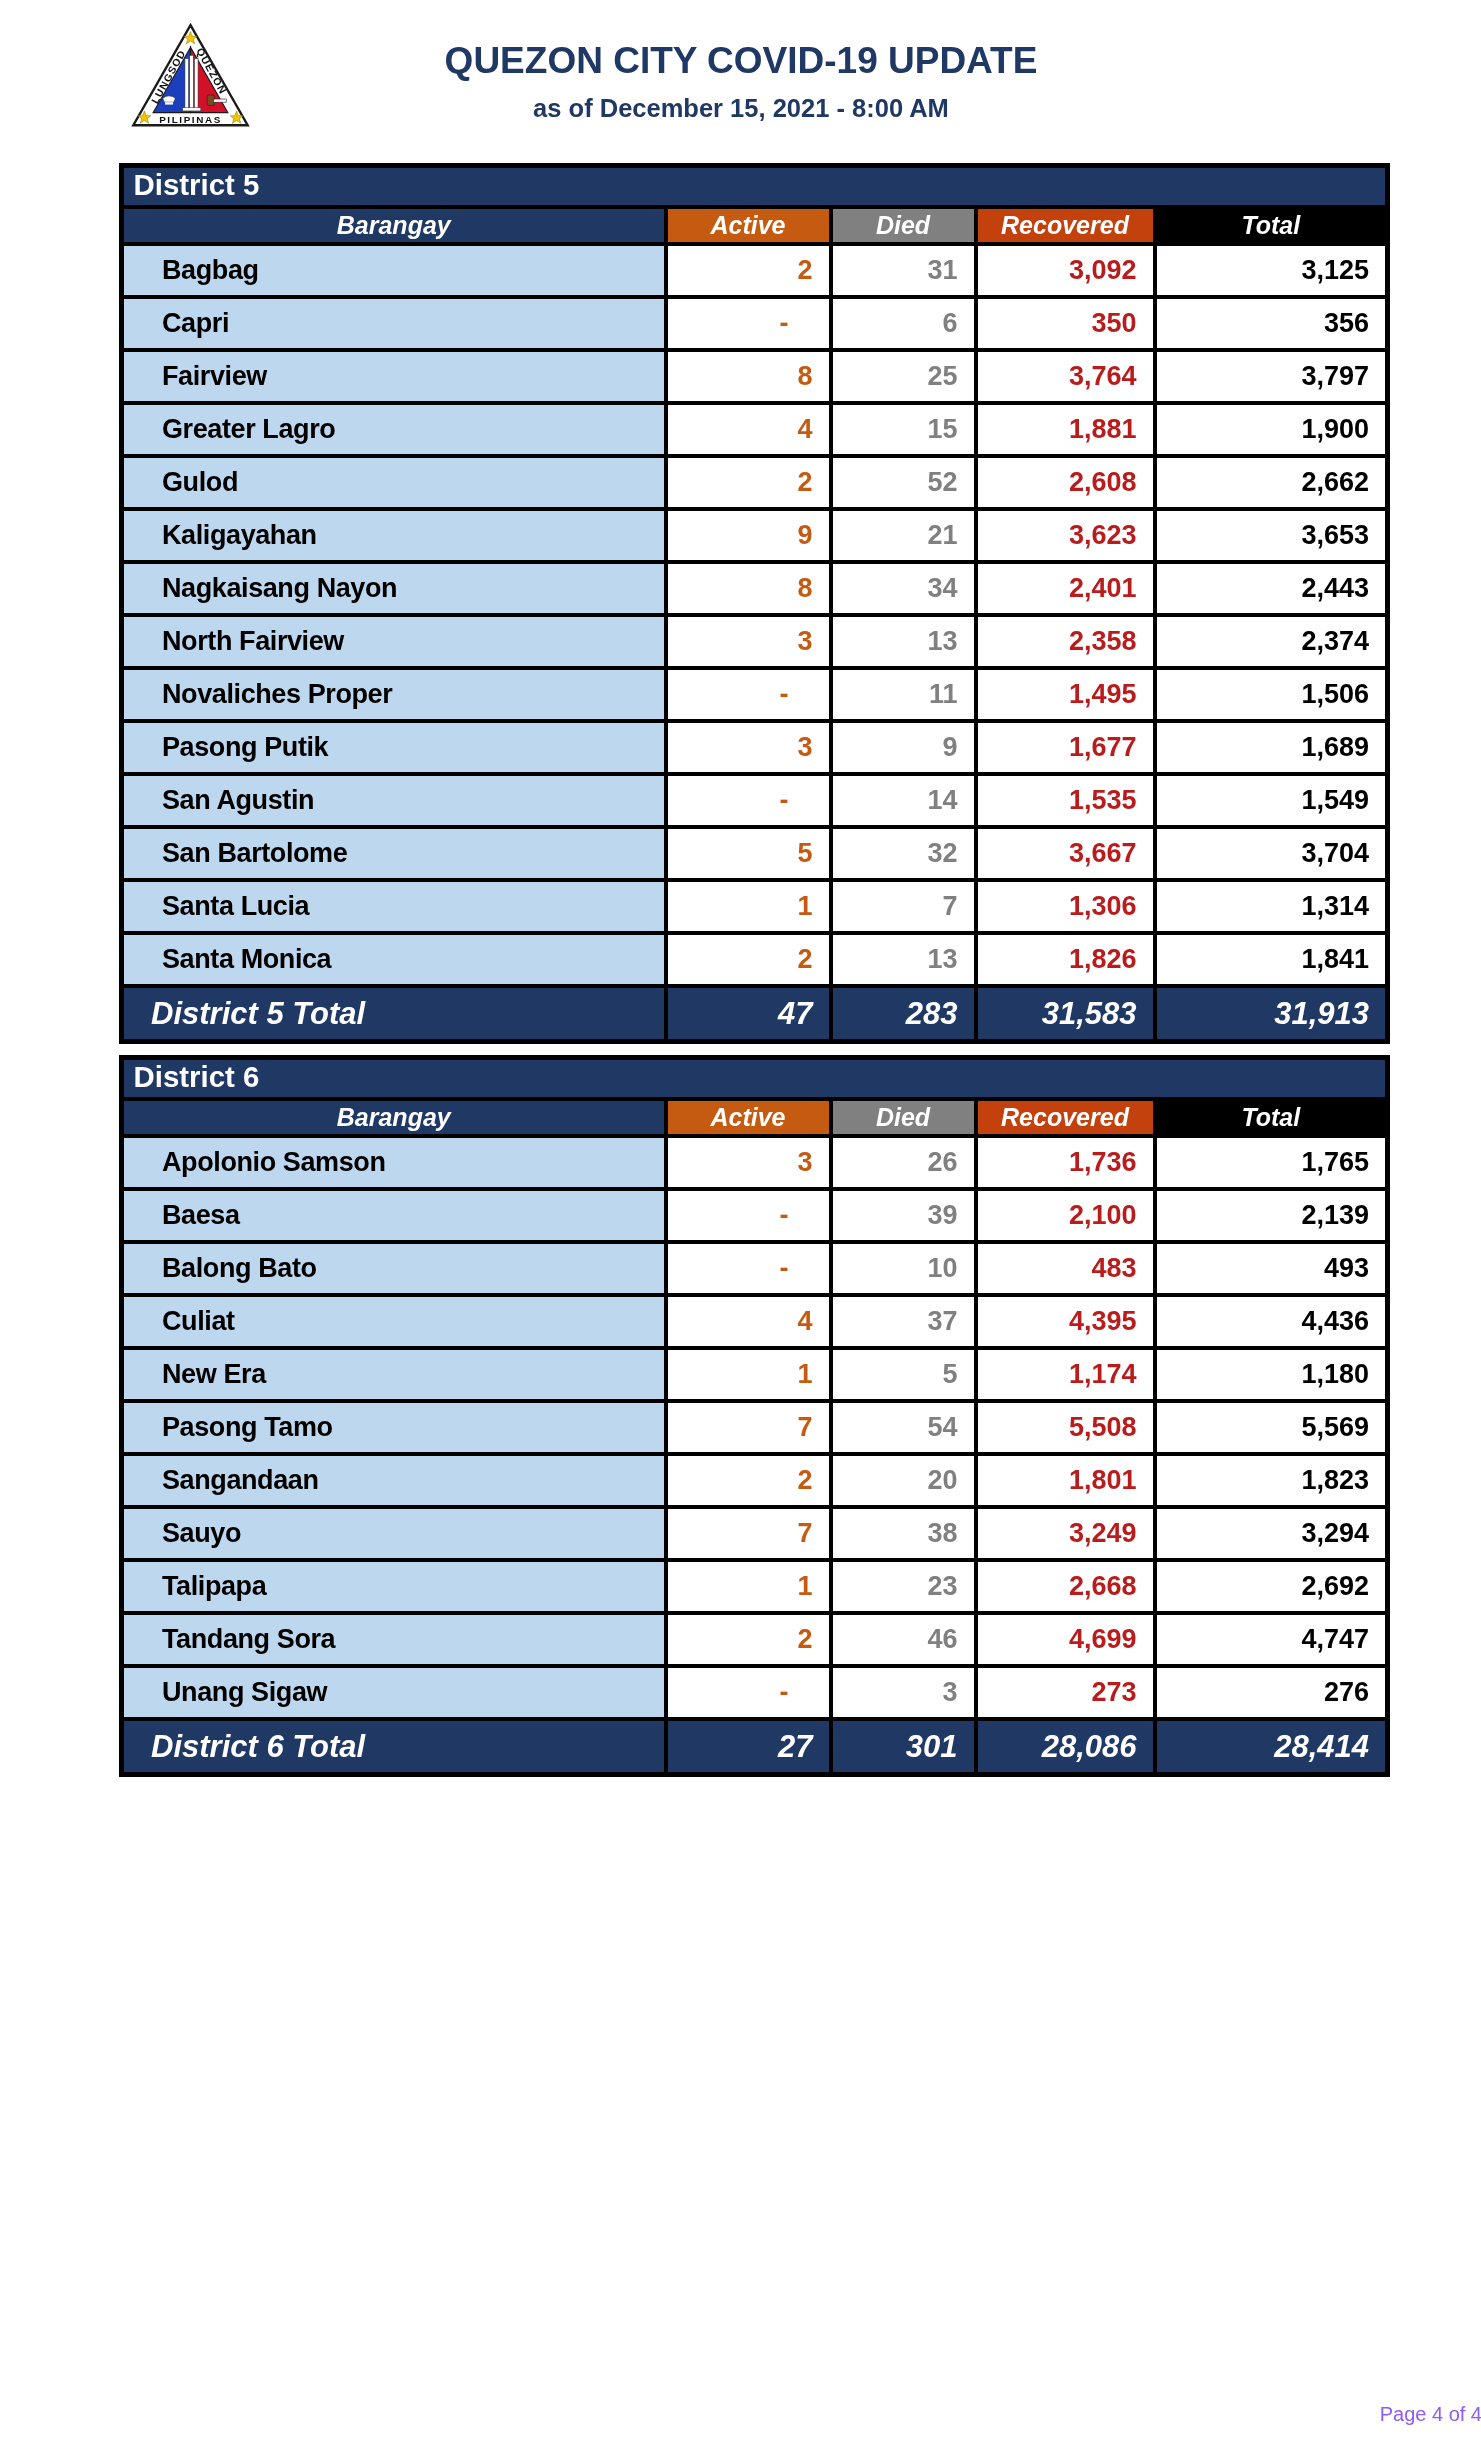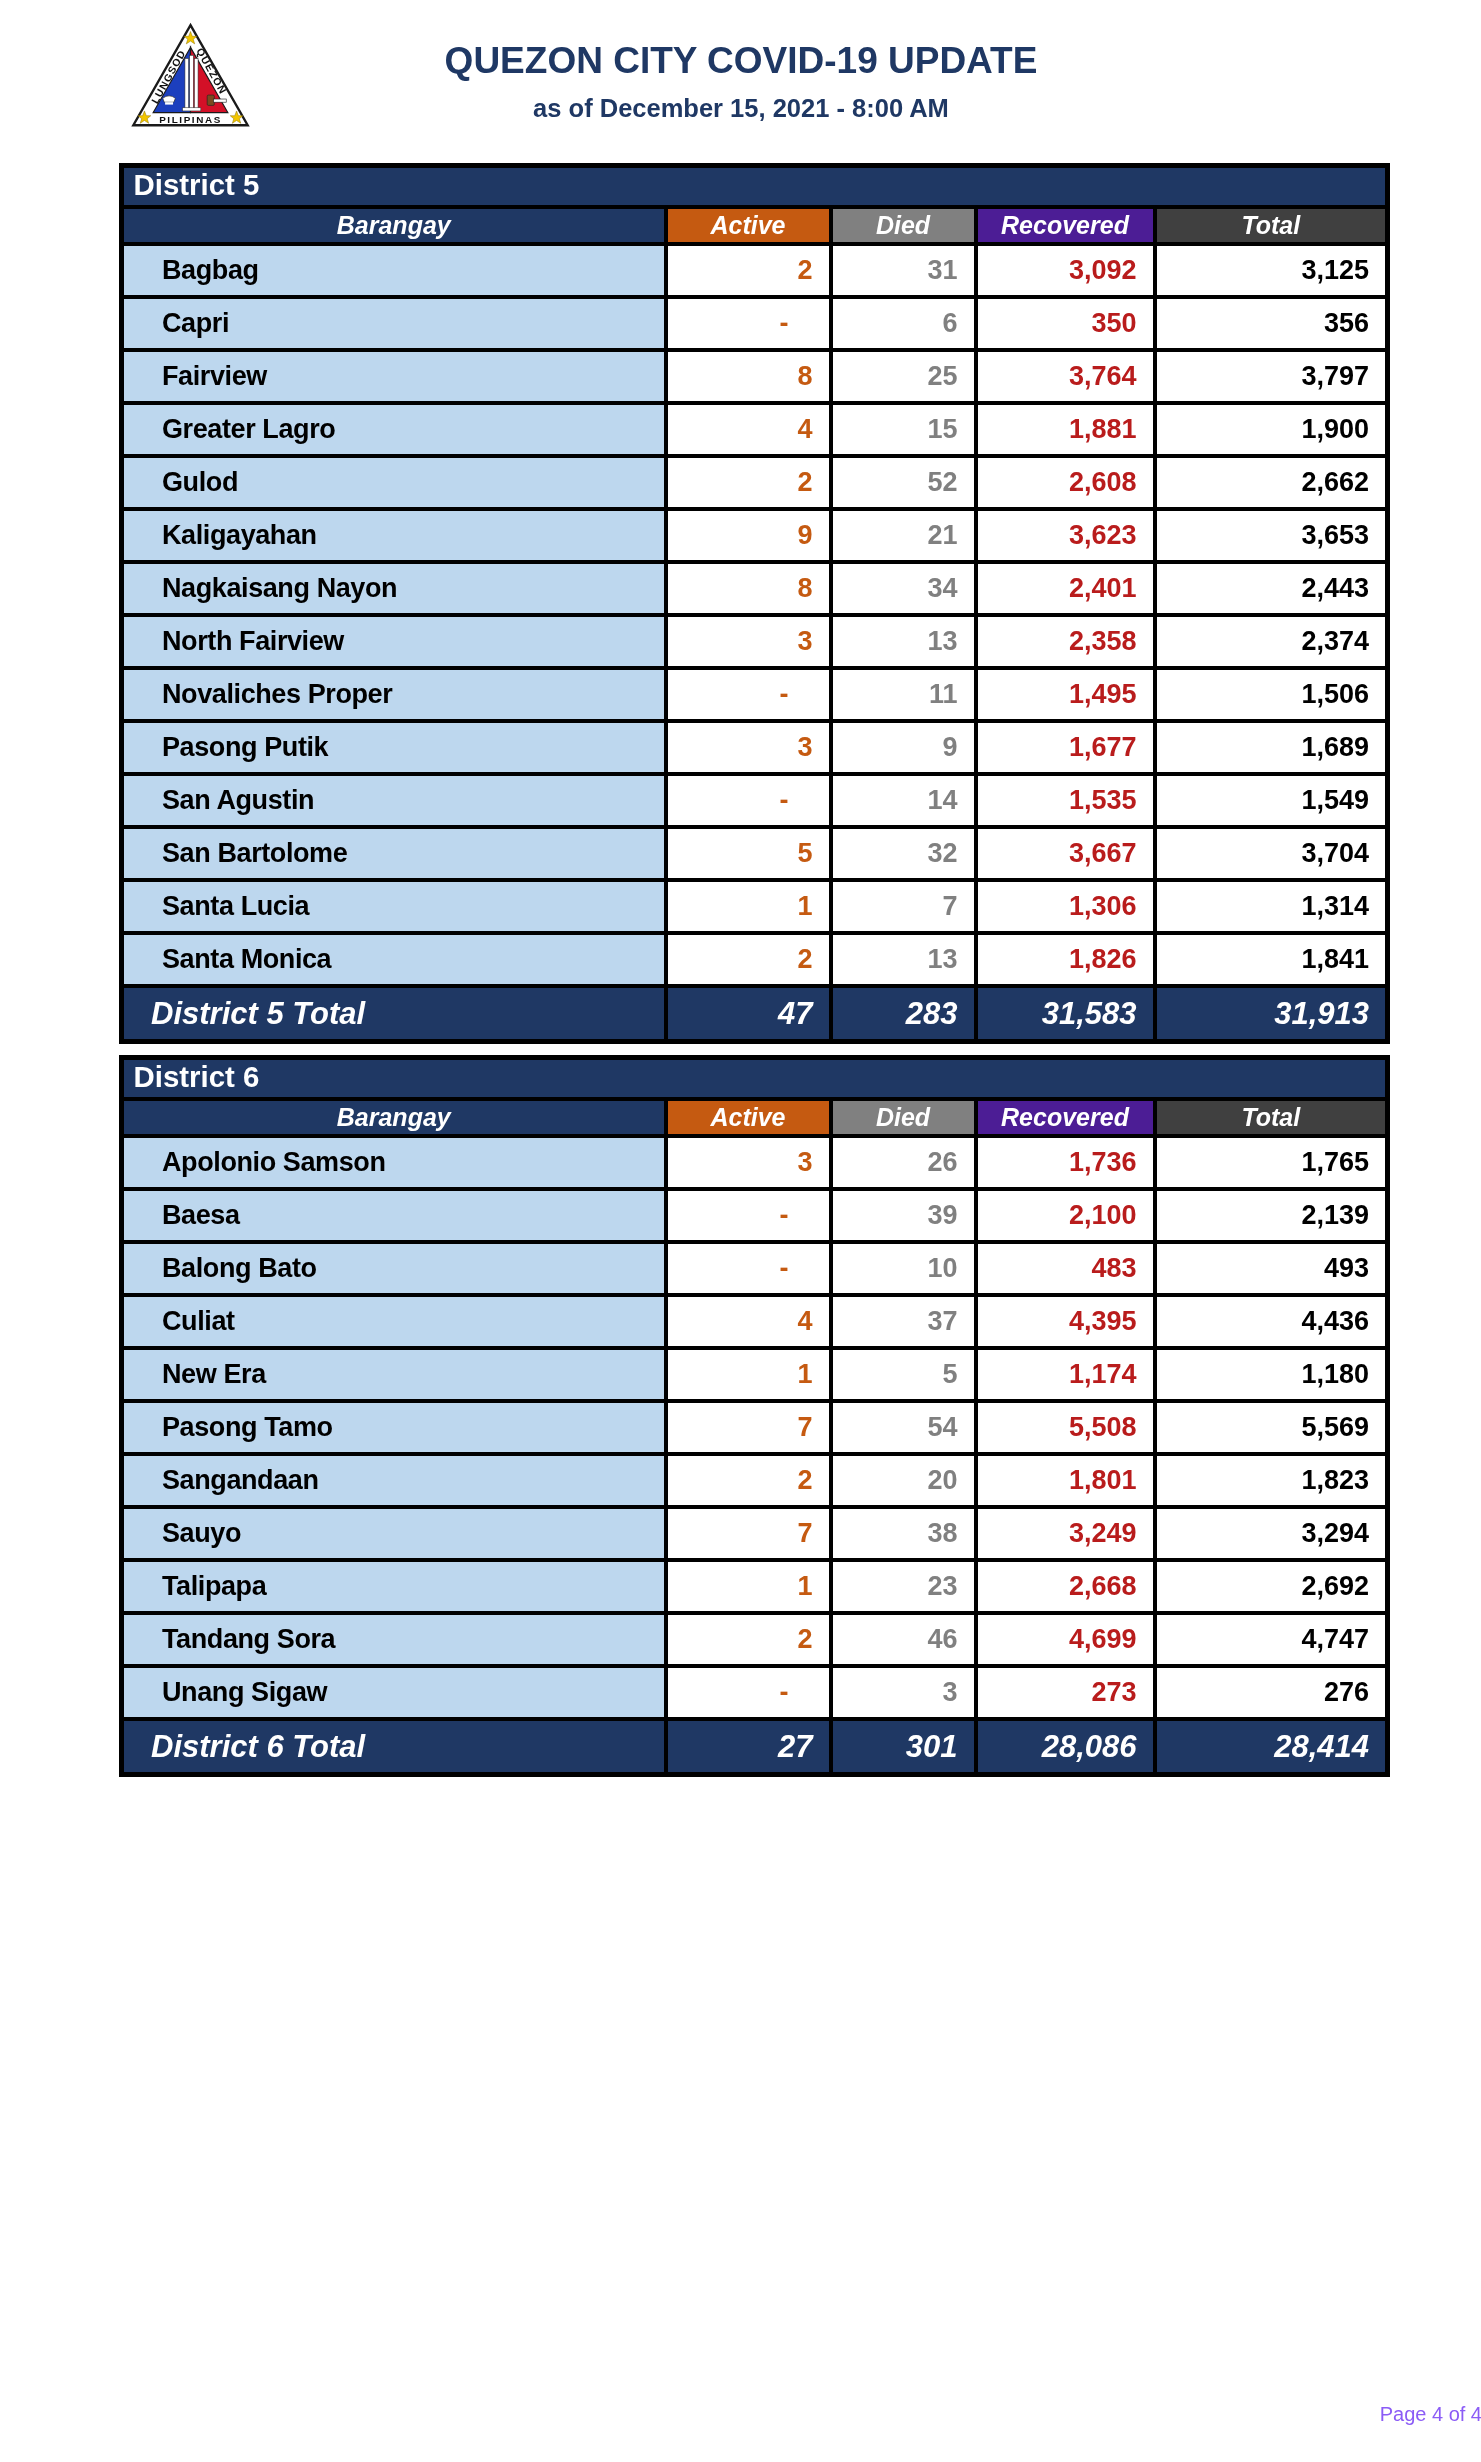--- a/index.html
+++ b/index.html
@@ -81,7 +81,7 @@
   th.h-name      { background: #1F3864; }
   th.h-active    { background: #C55A11; }
   th.h-died      { background: #808080; }
-  th.h-recovered { background: #4c1d95; }
+  th.h-recovered { background: #c2410c; }
   th.h-total     { background: #404040; border-left: 4px solid #ffffff; }
 
   tr.data-row td { height: 47px; background: #ffffff; font-weight: bold; font-size: 27px; }

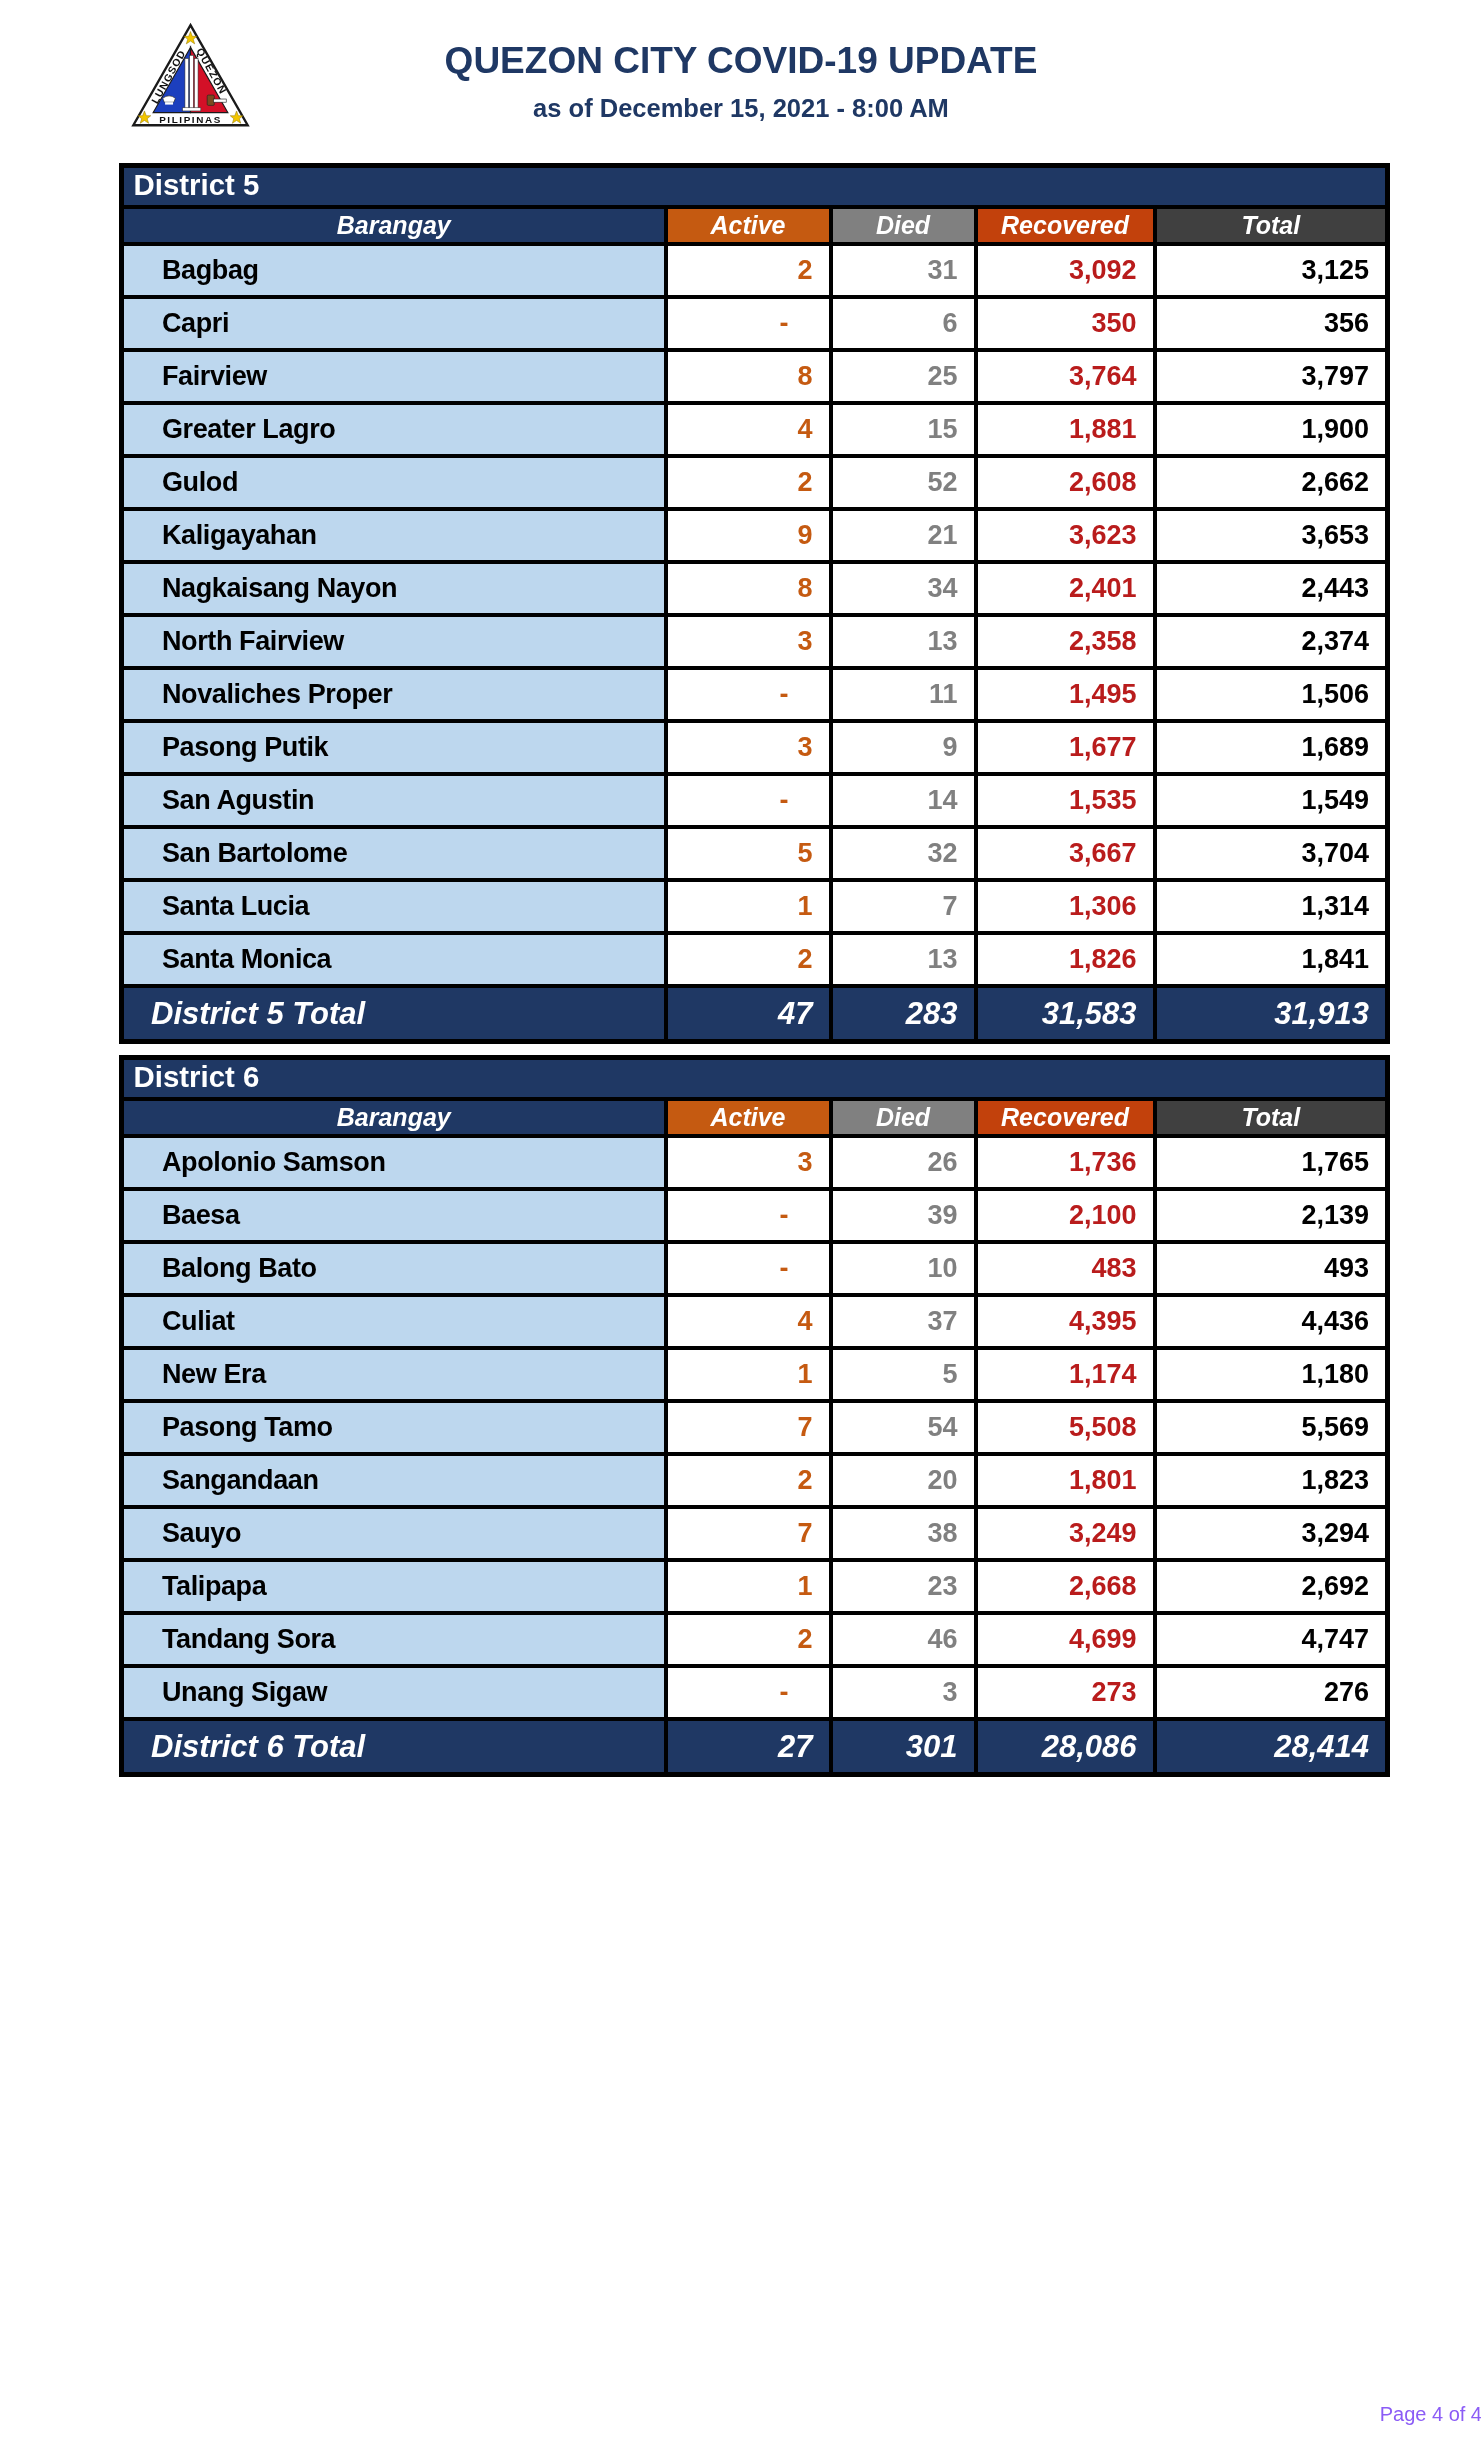--- a/index.html
+++ b/index.html
@@ -82,7 +82,7 @@
   th.h-active    { background: #C55A11; }
   th.h-died      { background: #808080; }
   th.h-recovered { background: #c2410c; }
-  th.h-total     { background: #404040; border-left: 4px solid #ffffff; }
+  th.h-total     { background: #000000; border-left: 4px solid #ffffff; }
 
   tr.data-row td { height: 47px; background: #ffffff; font-weight: bold; font-size: 27px; }
   tr.data-row td.c-name {

